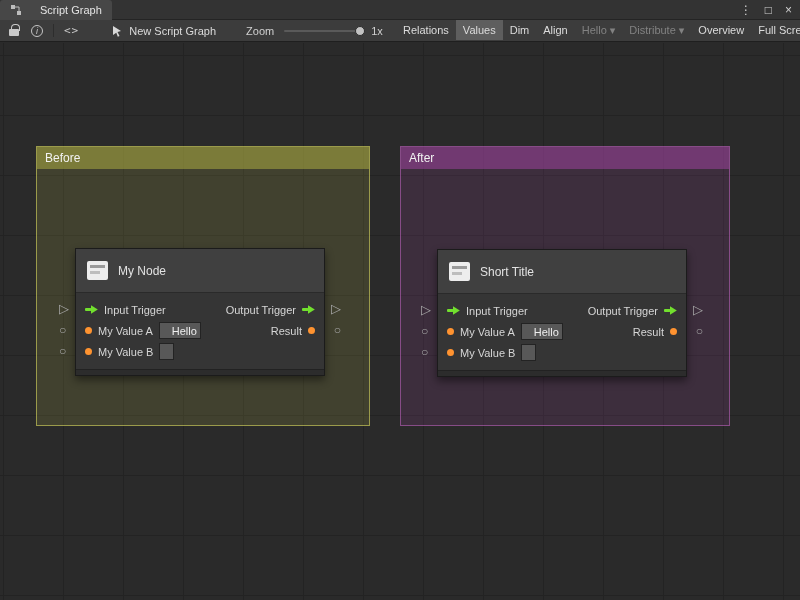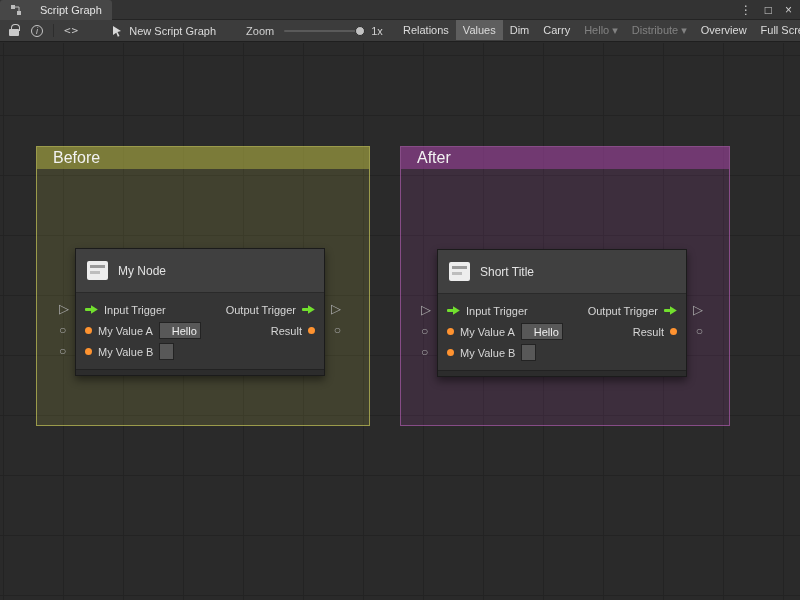--- a/index.html
+++ b/index.html
@@ -114,7 +114,7 @@
           <span>Dim</span>
         </div>
       <div class="tbtn">
-          <span>Carry</span>
+          <span>Align</span>
         </div>
       <div class="tbtn disabled">
         <span>Hello</span>

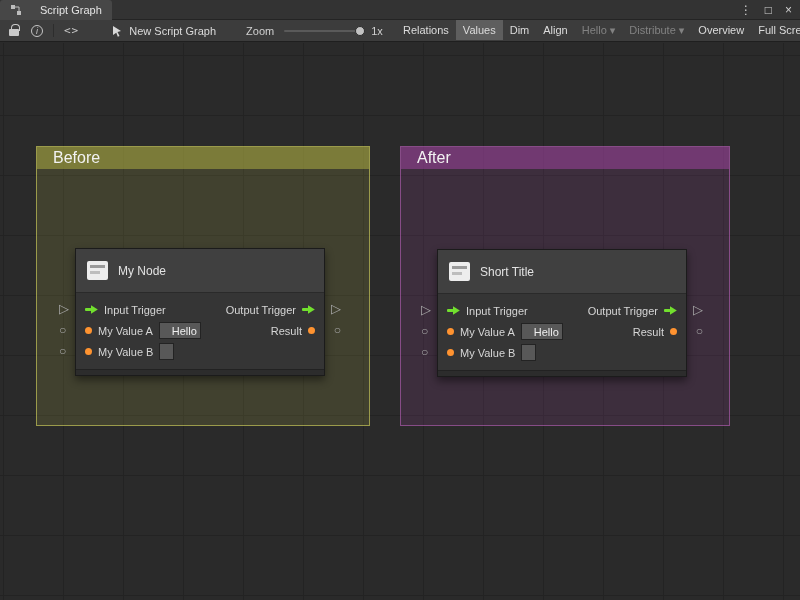--- a/index.html
+++ b/index.html
@@ -38,7 +38,7 @@
 
   
   .group { position:absolute; border:1px solid rgba(220,220,100,0.55); }
-  .group-header { height:22px; display:flex; align-items:center; padding:0 16px; font-size:16px; color:#f2f2f2; }
+  .group-header { height:22px; display:flex; align-items:center; padding:0 8px; font-size:12px; color:#f2f2f2; }
   .group.before { left:36px; top:103px; width:334px; height:280px; background:rgba(185,185,75,0.16); border-color:rgba(215,215,95,0.6); }
   .group.before .group-header { background:rgba(195,195,70,0.45); }
   .group.after { left:400px; top:103px; width:330px; height:280px; background:rgba(190,80,190,0.13); border-color:rgba(210,105,210,0.5); }

